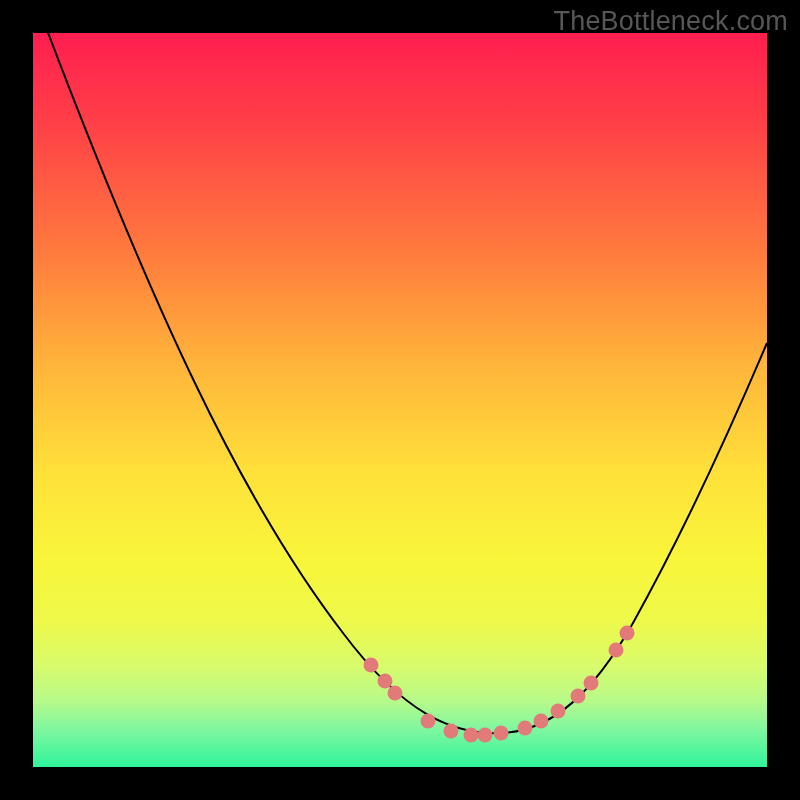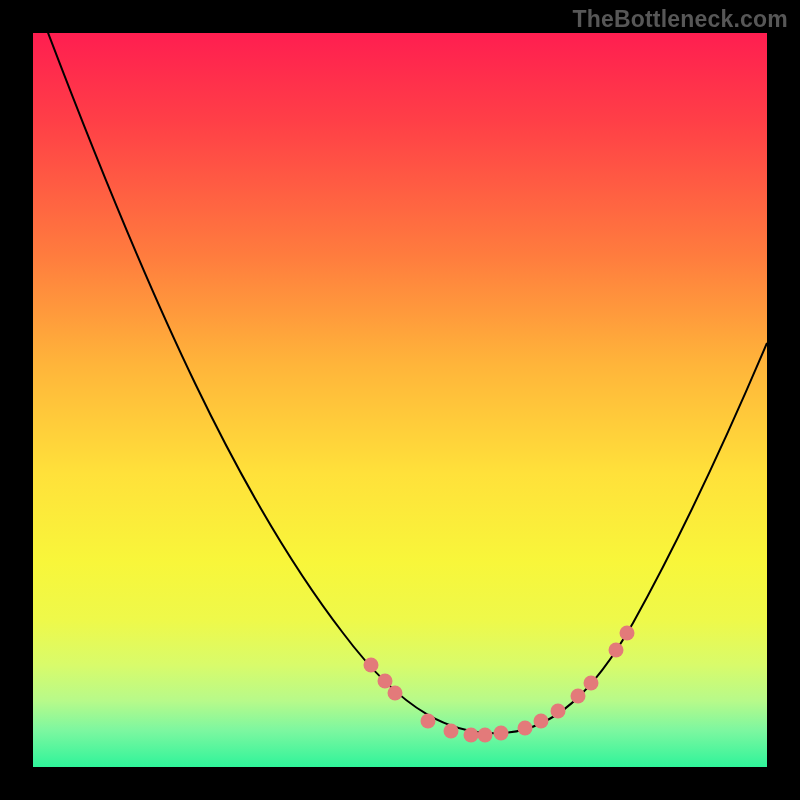--- a/index.html
+++ b/index.html
@@ -43,11 +43,10 @@
     top: 6px;
     right: 12px;
     font-family: Arial, Helvetica, sans-serif;
-    font-size: 23px;
+    font-size: 27px;
     color: #575757;
     letter-spacing: 0.2px;
     user-select: none;
-    font-weight: bold;
   }
   svg.curve {
     position: absolute;

